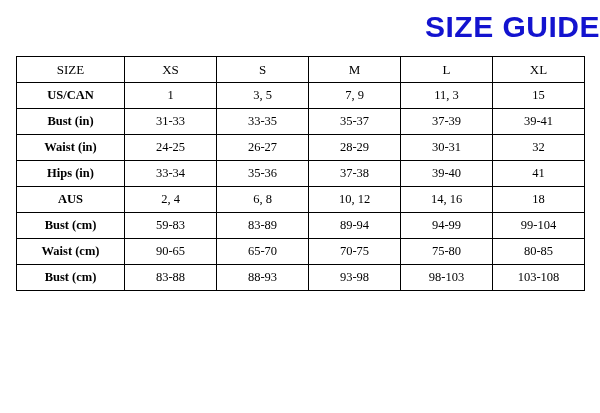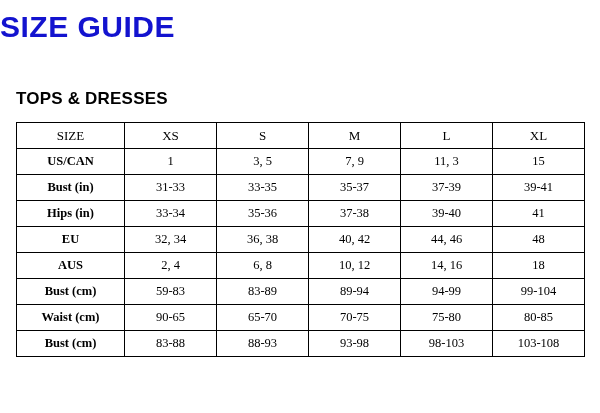--- a/index.html
+++ b/index.html
@@ -21,7 +21,7 @@
     box-sizing: border-box;
   }
   .main-title {
-    text-align: left;
+    text-align: right;
     color: #1313cf;
     font-family: "Liberation Sans", sans-serif;
     font-weight: bold;

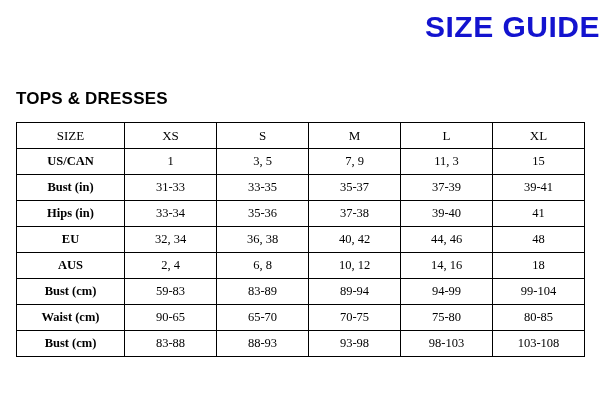--- a/index.html
+++ b/index.html
@@ -79,7 +79,6 @@
 
   <h1 class="main-title" style="color: rgb(19, 19, 207);">SIZE GUIDE</h1>
 
-  <h2 class="section-title">TOPS &amp; DRESSES</h2>
 
   <div class="table-wrap">
     <table class="size-table">

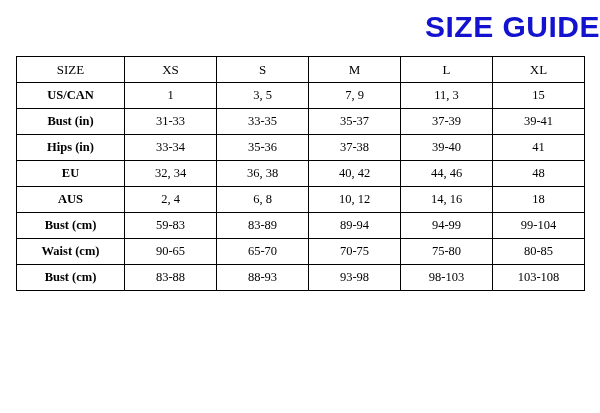--- a/index.html
+++ b/index.html
@@ -118,6 +118,14 @@
           <td>39-41</td>
         </tr>
         <tr>
+          <td>Waist (in)</td>
+          <td>24-25</td>
+          <td>26-27</td>
+          <td>28-29</td>
+          <td>30-31</td>
+          <td>32</td>
+        </tr>
+        <tr>
           <td>Hips (in)</td>
           <td>33-34</td>
           <td>35-36</td>

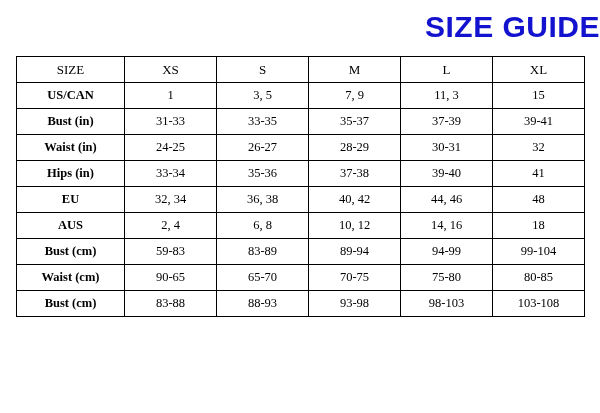--- a/index.html
+++ b/index.html
@@ -134,14 +134,6 @@
           <td>41</td>
         </tr>
         <tr>
-          <td>EU</td>
-          <td>32, 34</td>
-          <td>36, 38</td>
-          <td>40, 42</td>
-          <td>44, 46</td>
-          <td>48</td>
-        </tr>
-        <tr>
           <td>AUS</td>
           <td>2, 4</td>
           <td>6, 8</td>

